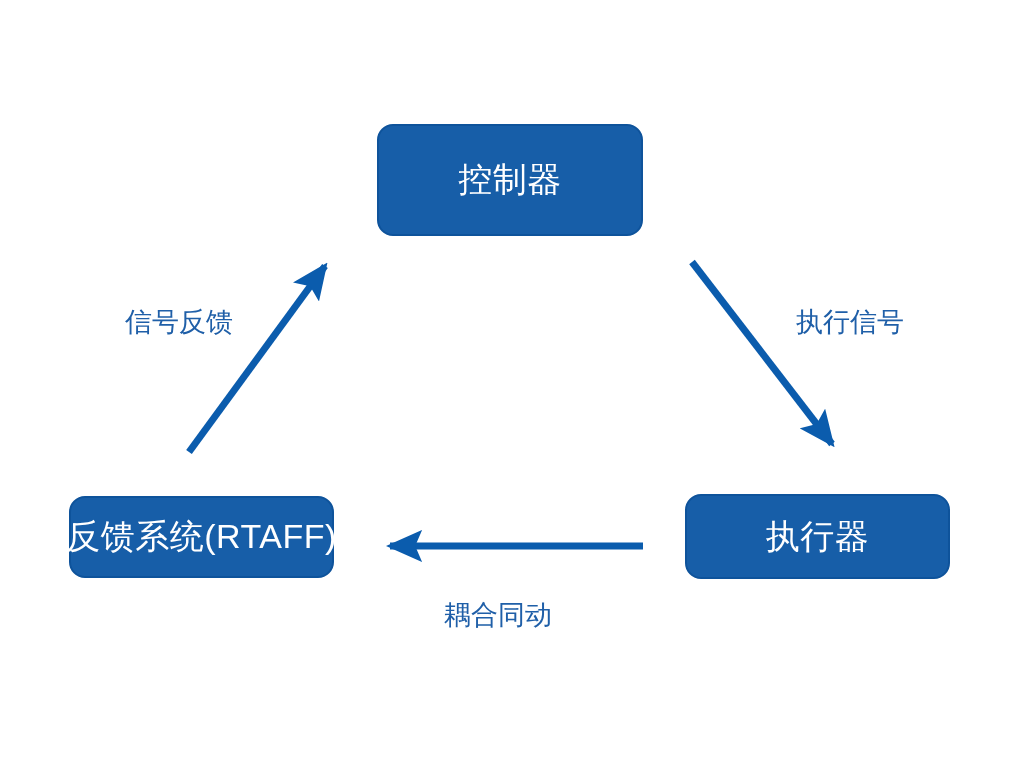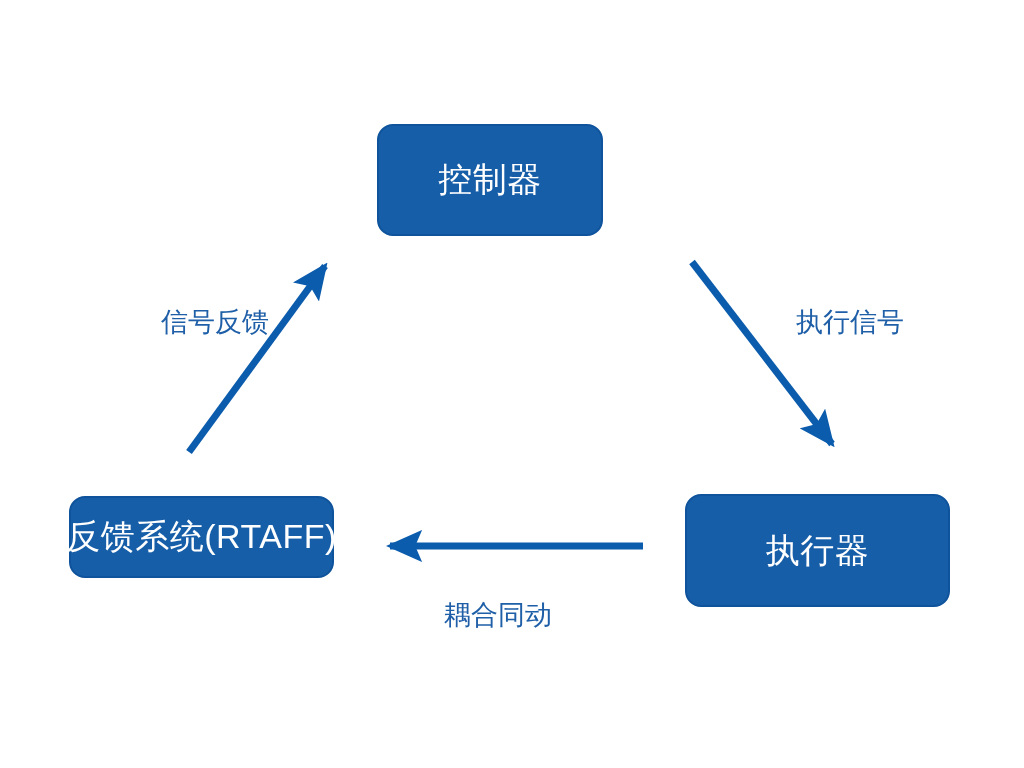--- a/index.html
+++ b/index.html
@@ -44,7 +44,7 @@
   #node-controller {
     left: 377px;
     top: 124px;
-    width: 226px;
+    width: 266px;
     height: 112px;
   }
   #node-feedback {

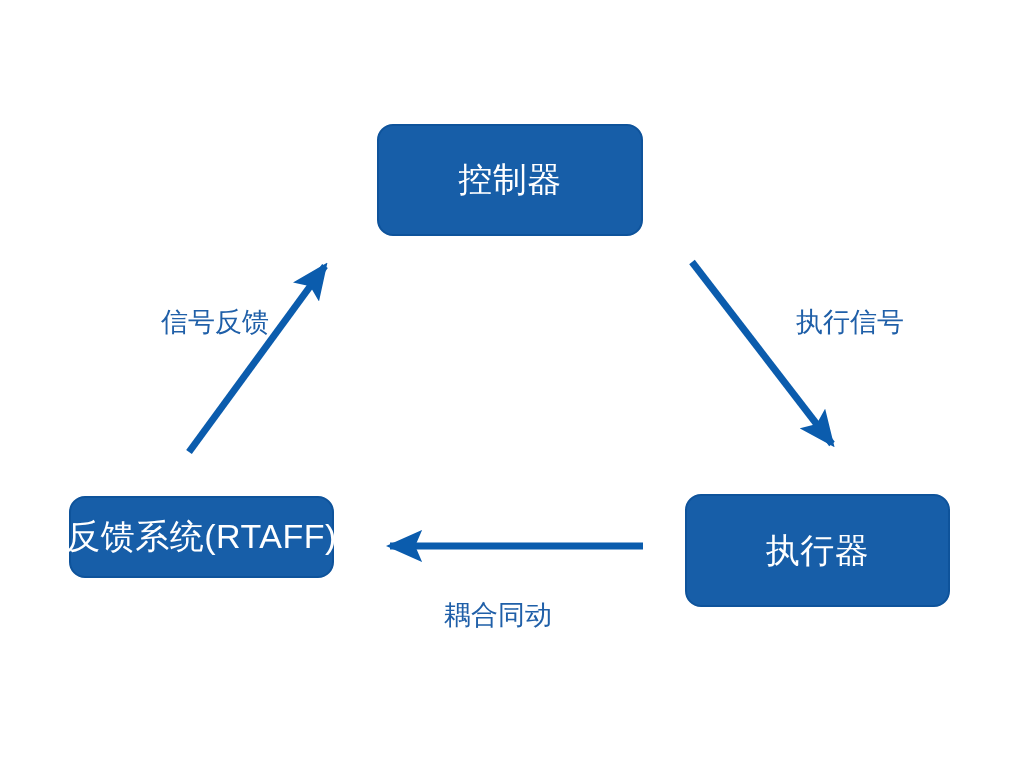--- a/index.html
+++ b/index.html
@@ -69,7 +69,6 @@
   #label-feedback-signal {
     left: 125px;
     top: 308px;
-    margin-left: 36px;
   }
   #label-execute-signal {
     left: 796px;

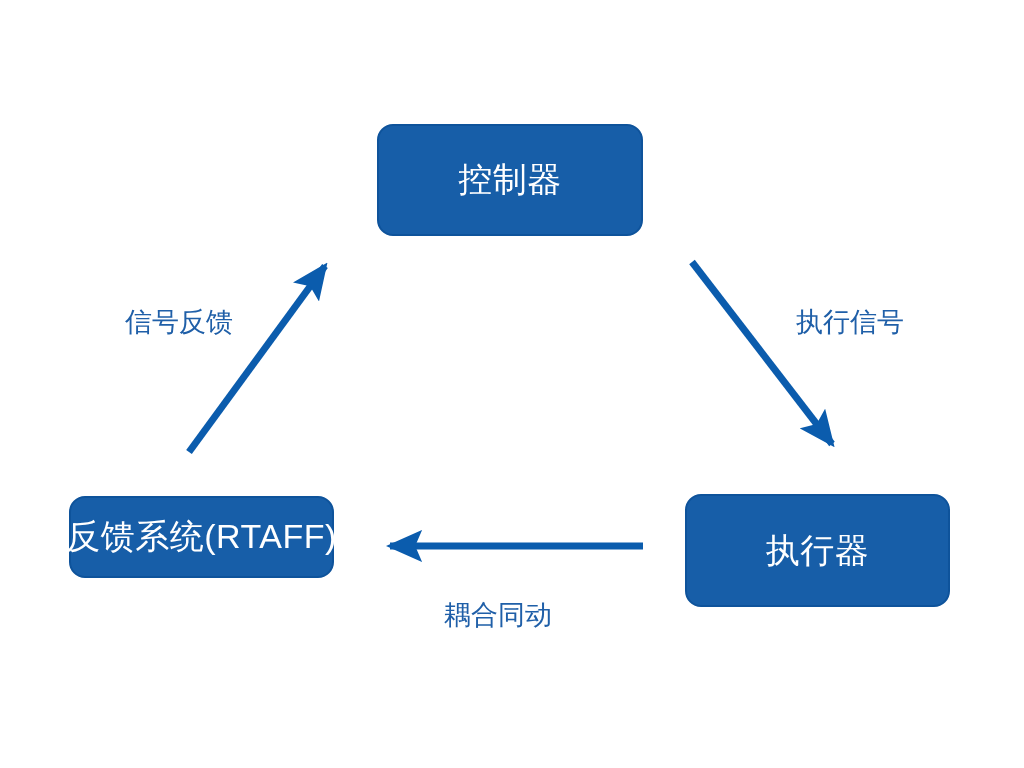--- a/index.html
+++ b/index.html
@@ -57,7 +57,7 @@
     left: 685px;
     top: 494px;
     width: 265px;
-    height: 113px;
+    height: 85px;
   }
   .edge-label {
     position: absolute;

